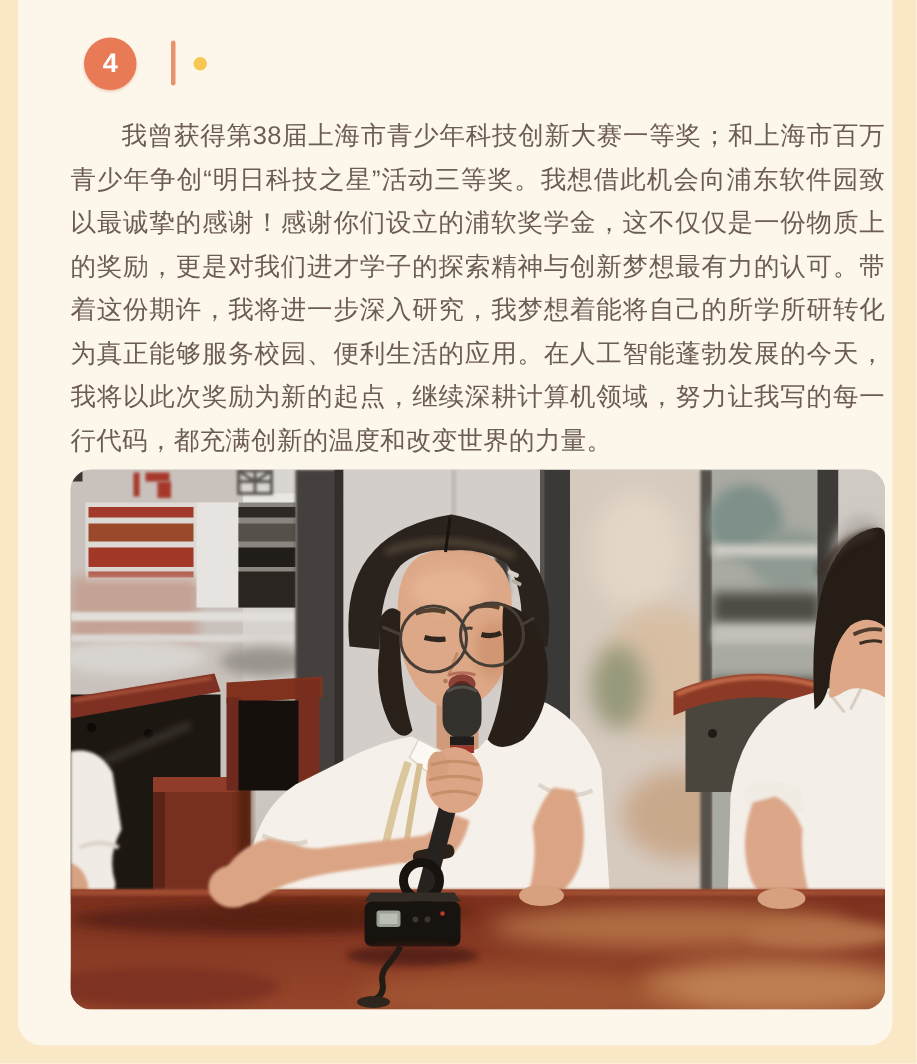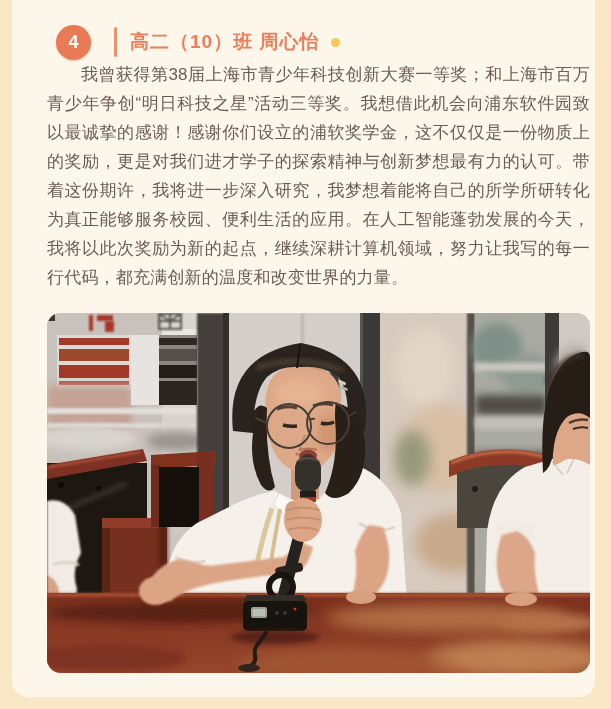--- a/index.html
+++ b/index.html
@@ -55,7 +55,6 @@
       <span>4</span>
     </div>
     <div class="vbar"></div>
-    <div class="entry-title">高二（10）班 周心怡</div>
     <div class="dot"></div>
   </div>
 

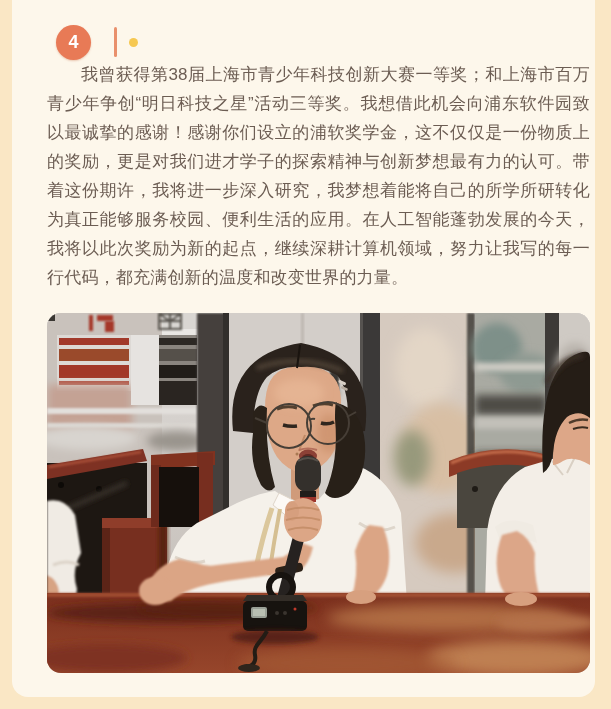--- a/index.html
+++ b/index.html
@@ -35,7 +35,7 @@
     width:9px;height:9px;border-radius:50%;background:#F6C851;margin-left:12px;
   }
   .para{
-    position:absolute;left:35px;top:60px;width:543px;
+    position:absolute;left:35px;top:76px;width:543px;
     color:#6C5D53;font-size:17px;line-height:29px;
     text-align:justify;text-indent:2em;letter-spacing:.2px;
   }

